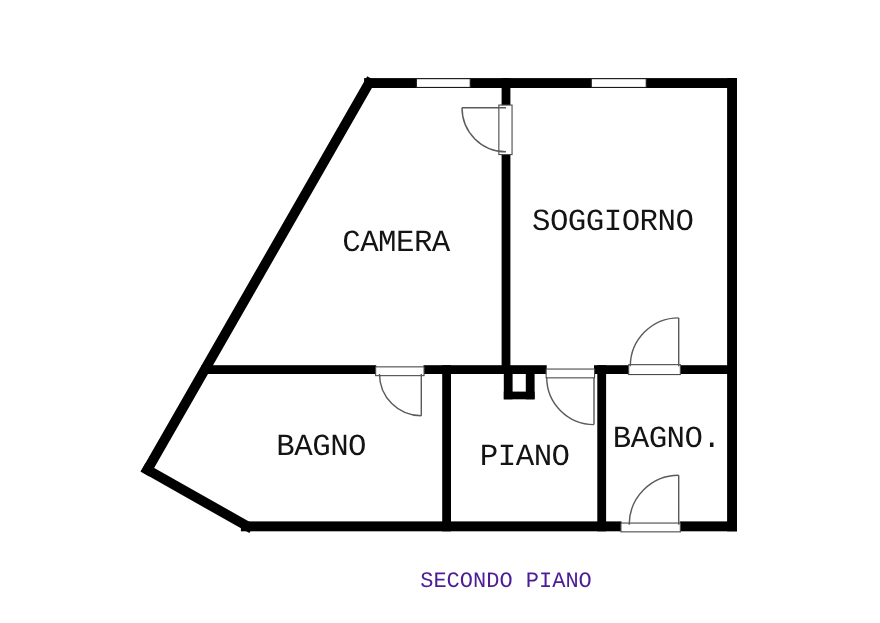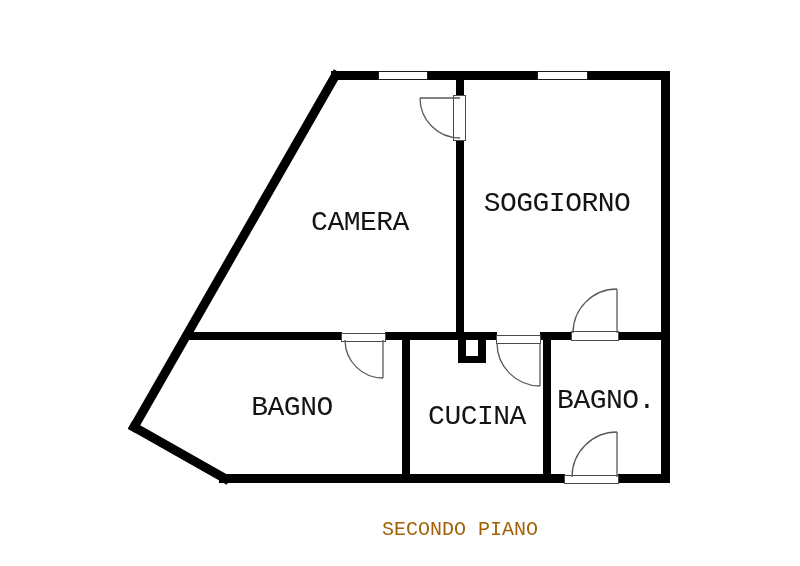--- a/index.html
+++ b/index.html
@@ -100,7 +100,7 @@
   <div class="room-label" style="left:360px;top:222px;">CAMERA</div>
   <div class="room-label" style="left:557px;top:203px;">SOGGIORNO</div>
   <div class="room-label" style="left:292px;top:407px;text-align:center;">BAGNO</div>
-  <div class="room-label" style="left:477px;top:416px;">CUCINA</div>
+  <div class="room-label" style="left:477px;top:416px;">PIANO</div>
   <div class="room-label" style="left:606px;top:400px;">BAGNO.</div>
 
   <div class="caption" style="left:460px;top:529px;">SECONDO PIANO</div>

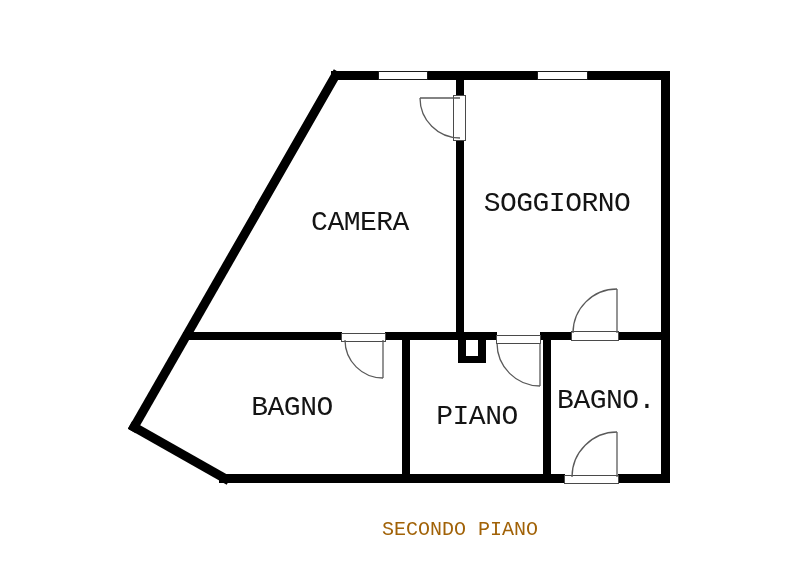--- a/index.html
+++ b/index.html
@@ -25,7 +25,7 @@
     transform:translate(-50%,-50%);
     font-size:20px;
     letter-spacing:0px;
-    color:#a16207;
+    color:#4c1d95;
     white-space:nowrap;
   }
 </style>

